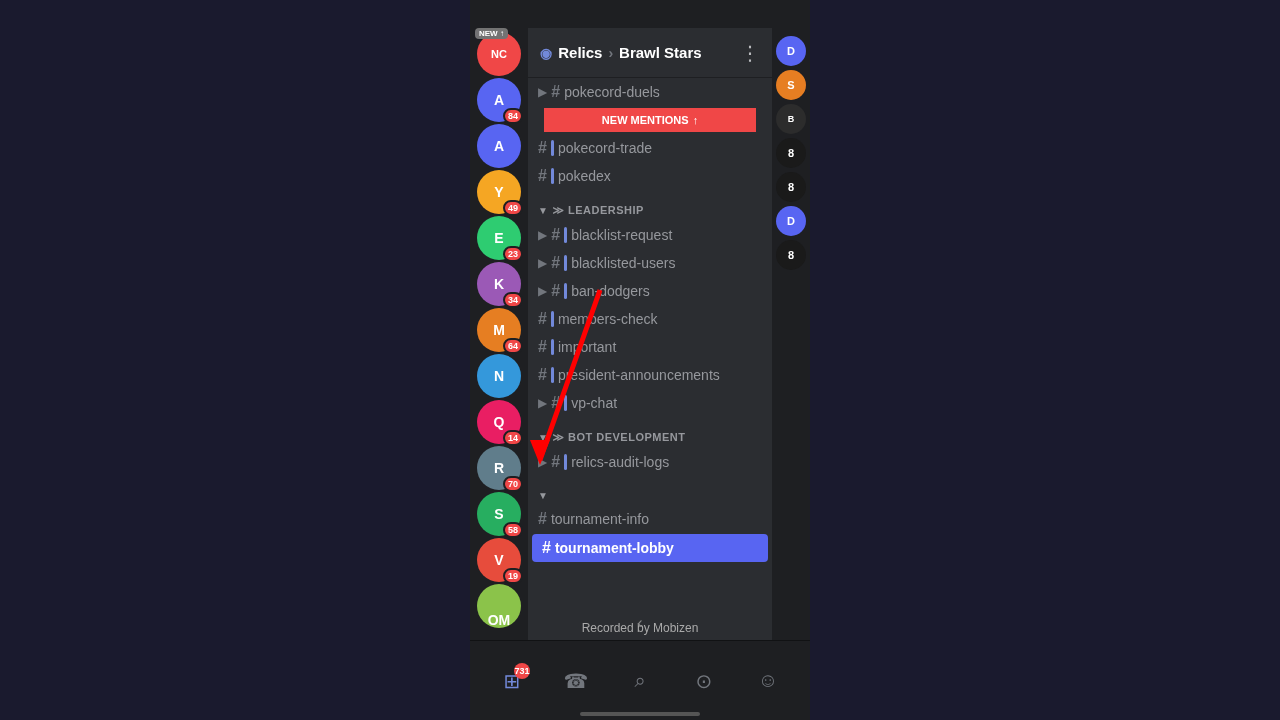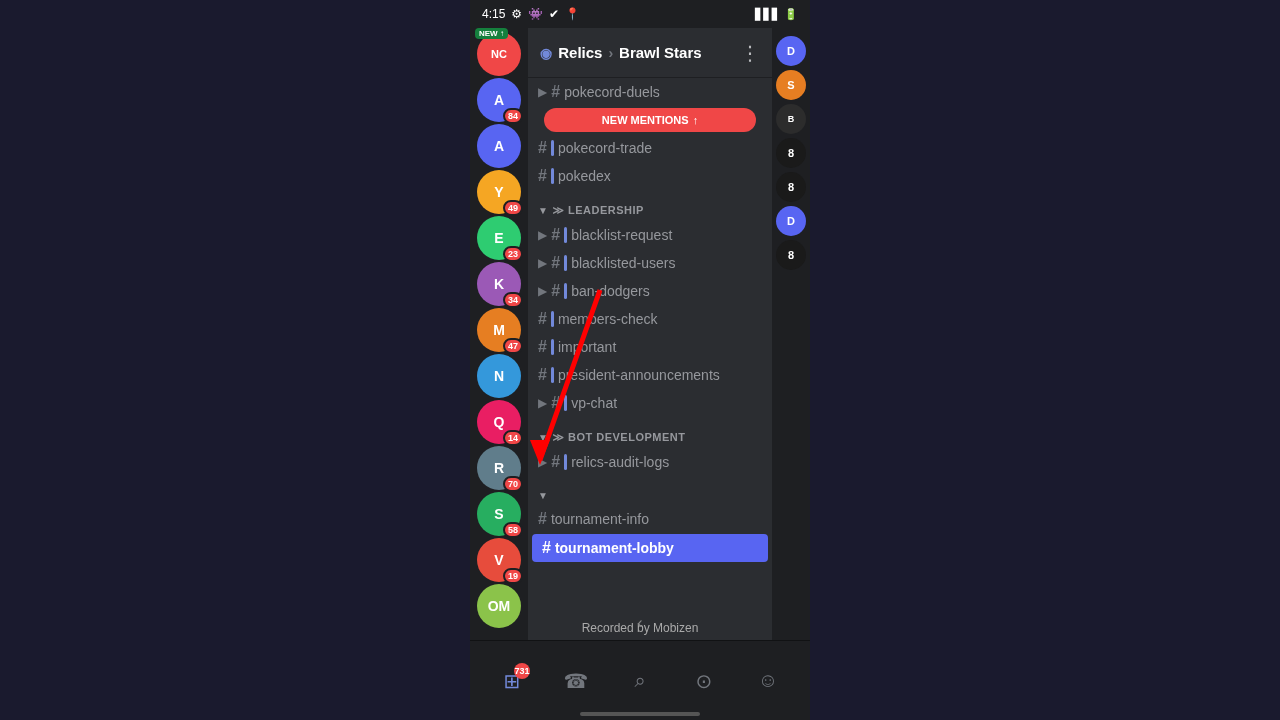--- a/index.html
+++ b/index.html
@@ -339,19 +339,6 @@
 
 <div class="phone-frame">
 
-  <div class="status-bar">
-    <div class="status-left">
-      <span>4:15</span>
-      <span>⚙</span>
-      <span>👾</span>
-      <span>✔</span>
-      <span>📍</span>
-    </div>
-    <div class="status-right">
-      <span>▋▋▋</span>
-      <span>🔋</span>
-    </div>
-  </div>
 
   <div class="left-sidebar">
     <div class="avatar-item" style="background:#f04747; font-size:11px;">

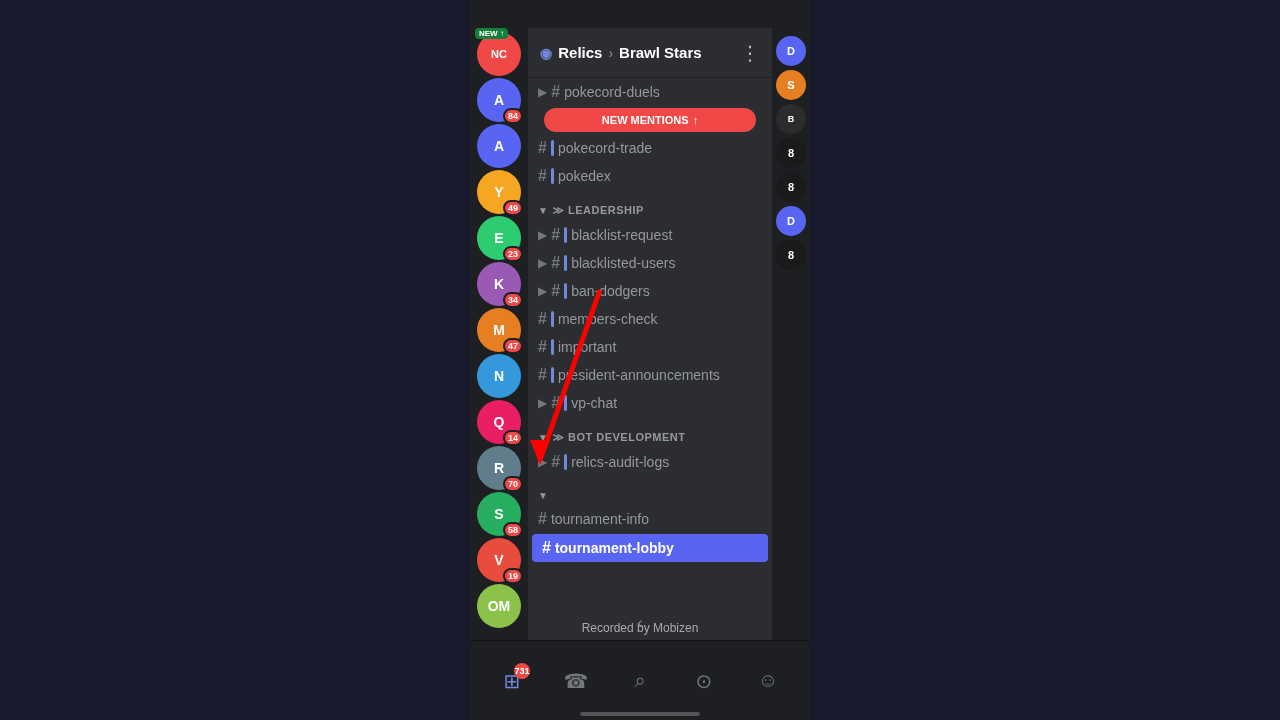--- a/index.html
+++ b/index.html
@@ -88,7 +88,7 @@
       position: absolute;
       top: -4px;
       left: -2px;
-      background: #15803d;
+      background: #737373;
       color: #fff;
       font-size: 8px;
       padding: 1px 4px;

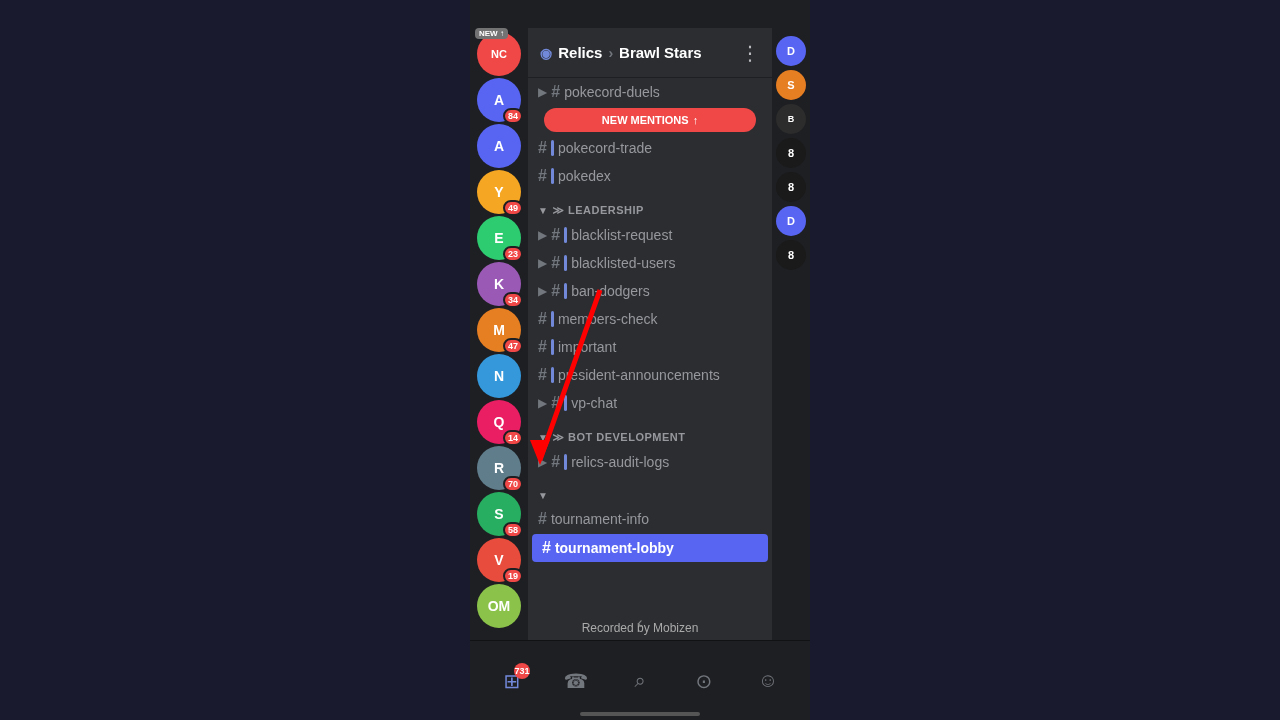--- a/index.html
+++ b/index.html
@@ -213,7 +213,6 @@
       gap: 4px;
       margin: 2px 16px;
       cursor: pointer;
-      border-radius: 12px;
     }
 
     .collapse-arrow {

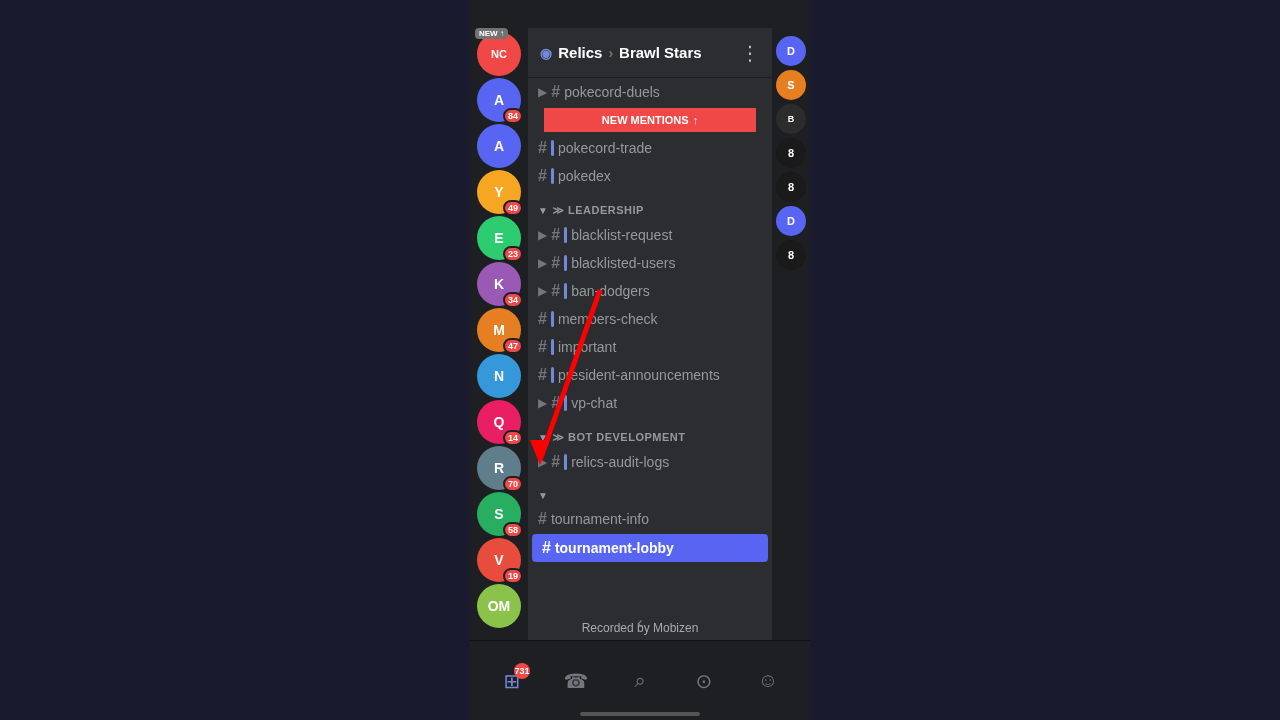--- a/index.html
+++ b/index.html
@@ -365,7 +365,7 @@
     </div>
     <div class="avatar-item" style="background:#e67e22;">
       <span>M</span>
-      <span class="badge">47</span>
+      <span class="badge">64</span>
     </div>
     <div class="avatar-item" style="background:#3498db;">
       <span>N</span>

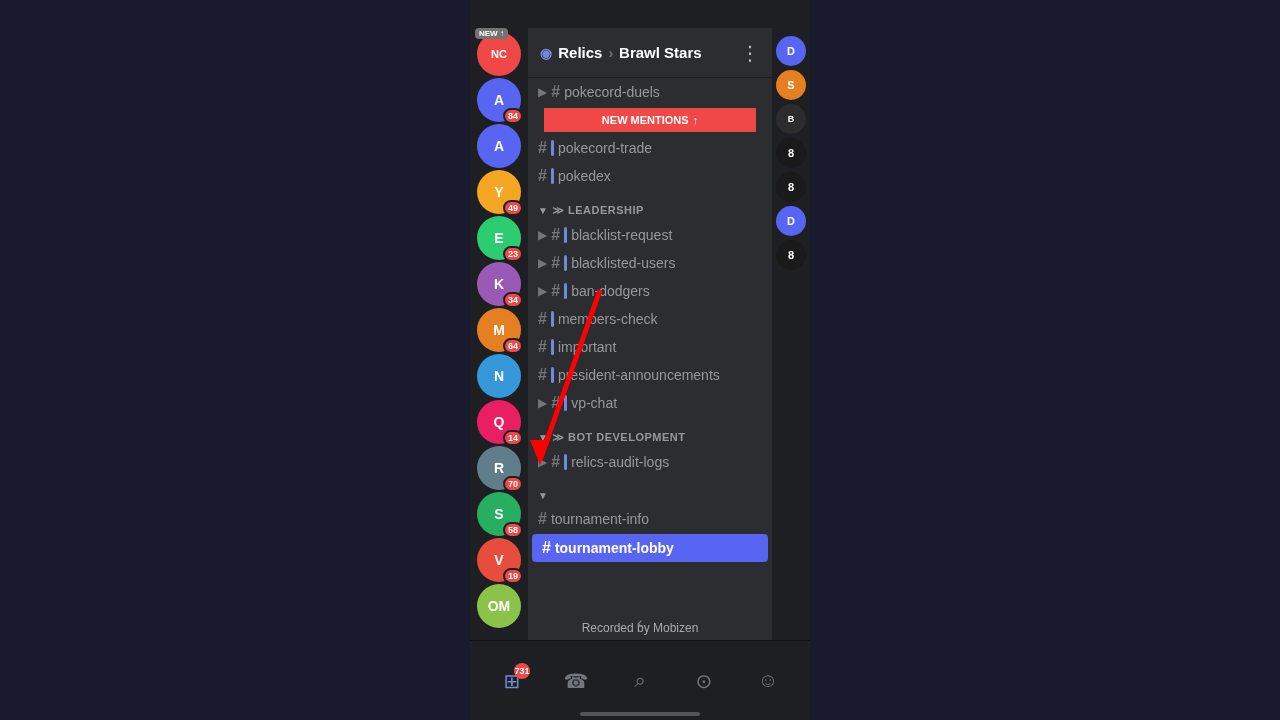--- a/index.html
+++ b/index.html
@@ -386,7 +386,7 @@
       <span>V</span>
       <span class="badge">19</span>
     </div>
-    <div class="avatar-item" style="background:#8bc34a;">
+    <div class="avatar-item" style="background:#8bc34a;align-items:flex-end;">
       <span>OM</span>
     </div>
   </div>

